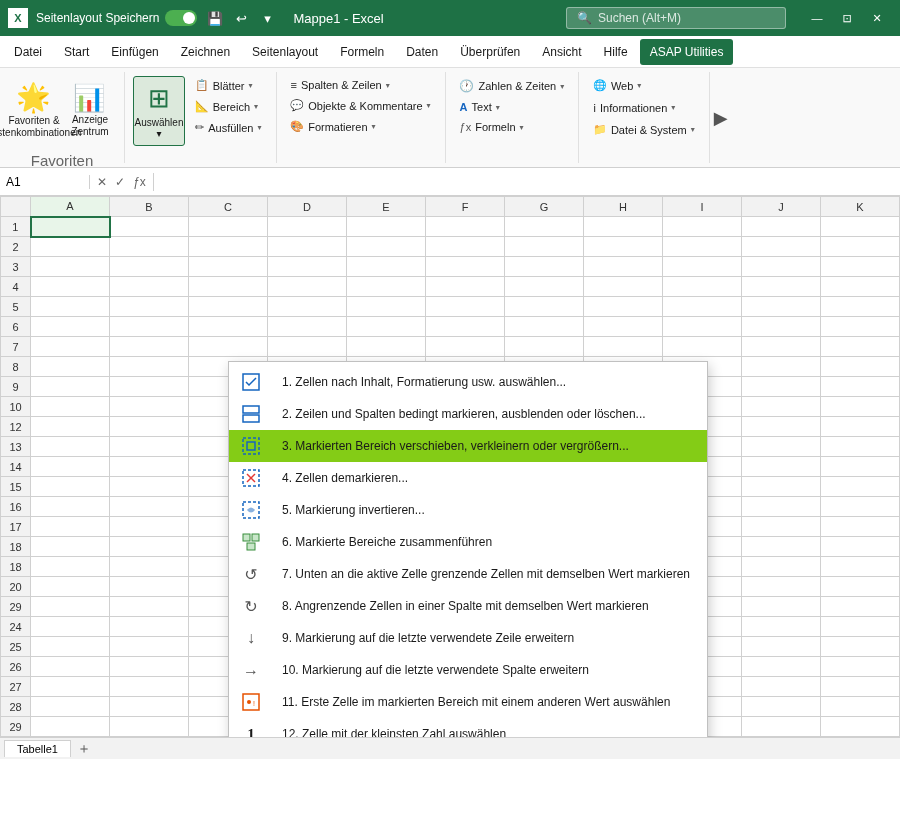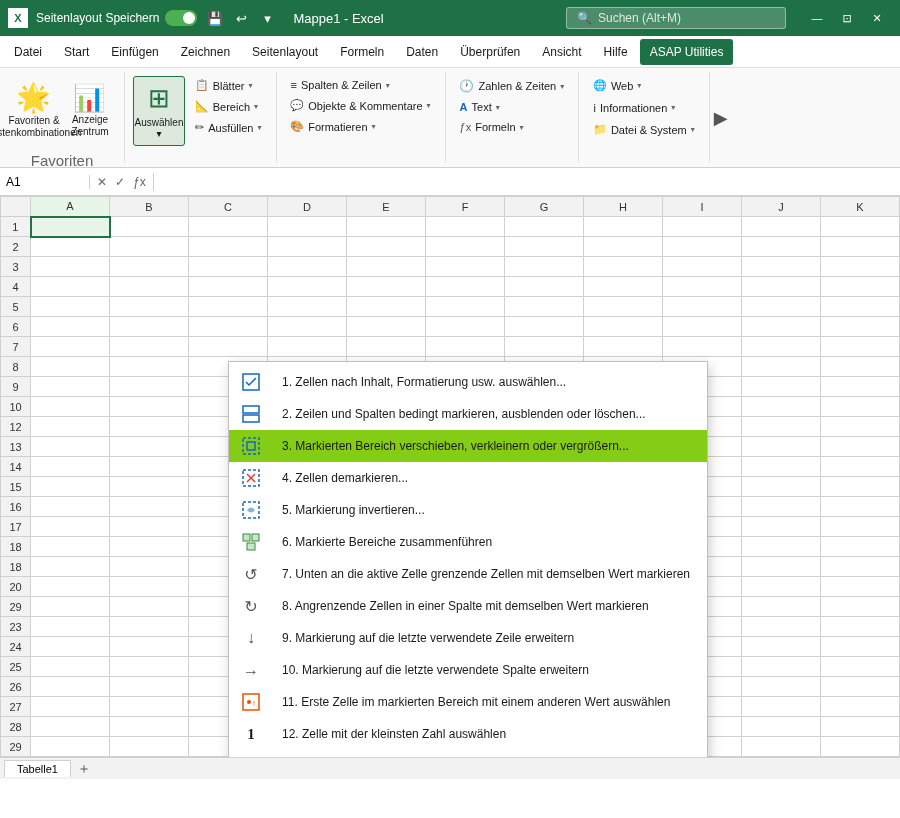--- a/index.html
+++ b/index.html
@@ -675,20 +675,6 @@
           <td></td>
         </tr>
         <tr>
-          <th class="row-header">23</th>
-          <td></td>
-          <td></td>
-          <td></td>
-          <td></td>
-          <td></td>
-          <td></td>
-          <td></td>
-          <td></td>
-          <td></td>
-          <td></td>
-          <td></td>
-        </tr>
-        <tr>
           <th class="row-header">24</th>
           <td></td>
           <td></td>

